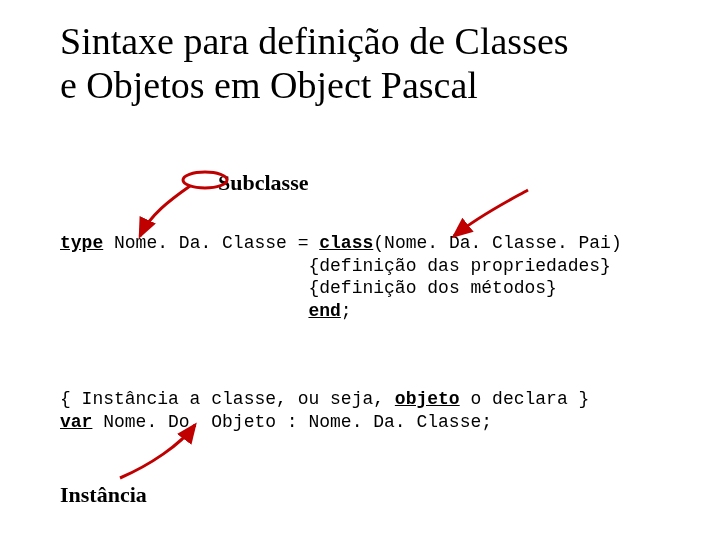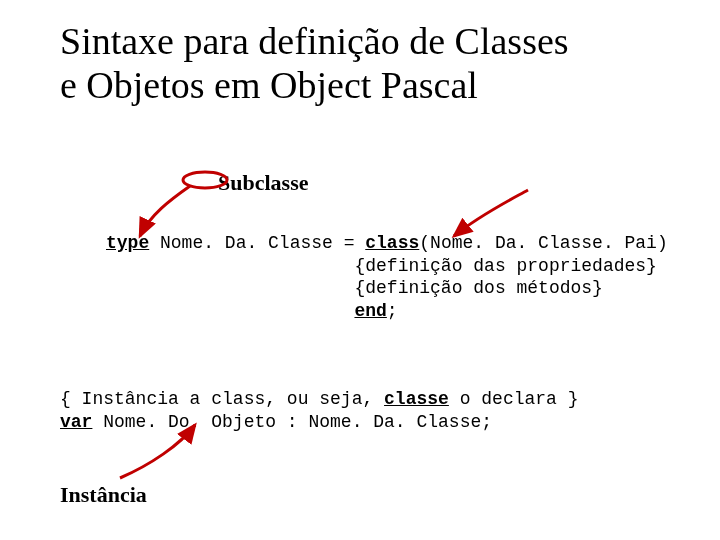--- a/index.html
+++ b/index.html
@@ -51,7 +51,6 @@
     font-size: 18px;
     line-height: 1.25;
     white-space: pre;
-    margin-left: 46px;
   }
   .code2 {
     position: absolute;

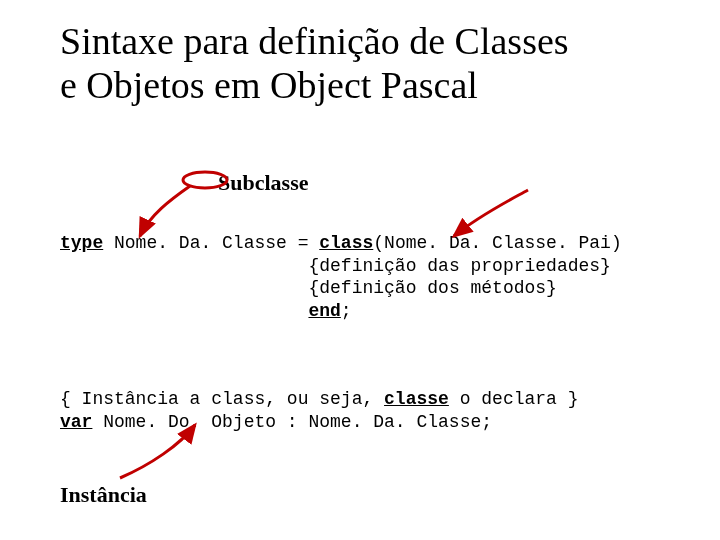--- a/index.html
+++ b/index.html
@@ -96,7 +96,7 @@
 <span>                       </span><span>{definição dos métodos}</span>
 <span>                       </span><span class="kw">end</span><span>;</span></div>
 
-  <div class="code2"><span>{ Instância a class, ou seja, </span><span class="kw">classe</span><span> o declara }</span>
+  <div class="code2"><span>{ Instância a classe, ou seja, </span><span class="kw">classe</span><span> o declara }</span>
 <span class="kw">var</span><span> Nome. Do. Objeto : Nome. Da. Classe;</span></div>
 
   <div class="label-instancia">Instância</div>

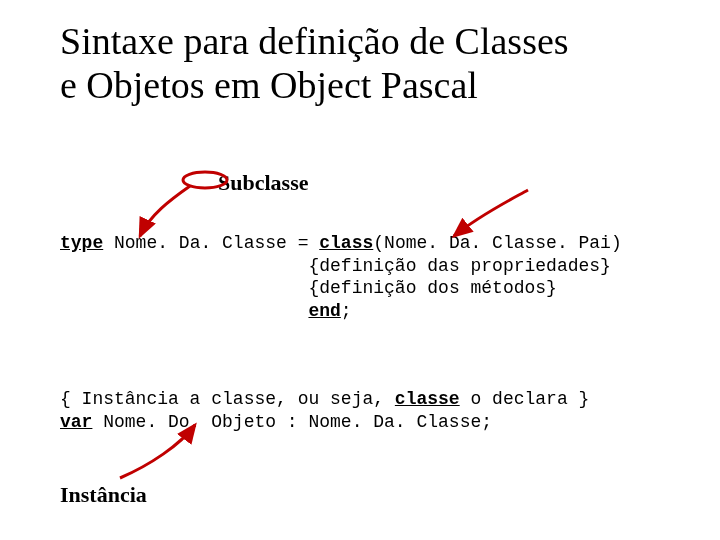--- a/index.html
+++ b/index.html
@@ -96,7 +96,7 @@
 <span>                       </span><span>{definição dos métodos}</span>
 <span>                       </span><span class="kw">end</span><span>;</span></div>
 
-  <div class="code2"><span>{ Instância a classe, ou seja, </span><span class="kw">classe</span><span> o declara }</span>
+  <div class="code2"><span>{ Instância a classe, ou seja, </span><span class="kw">objeto</span><span> o declara }</span>
 <span class="kw">var</span><span> Nome. Do. Objeto : Nome. Da. Classe;</span></div>
 
   <div class="label-instancia">Instância</div>

